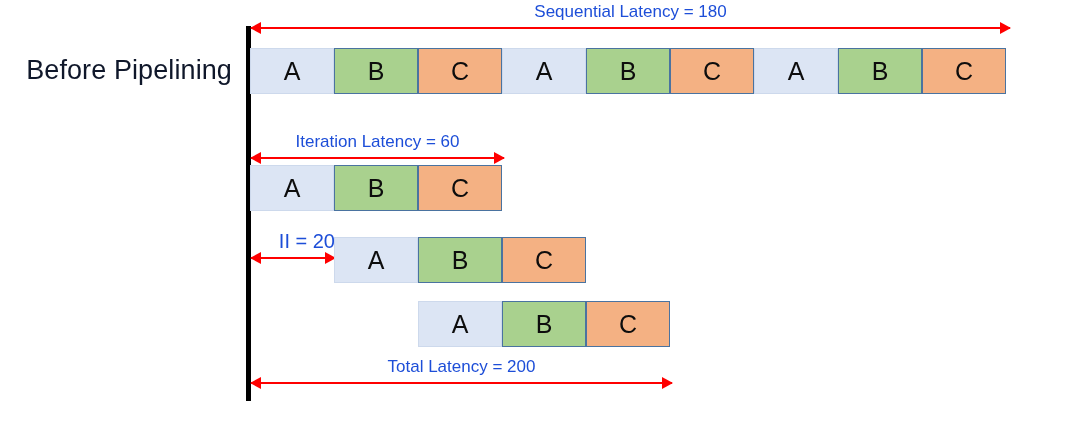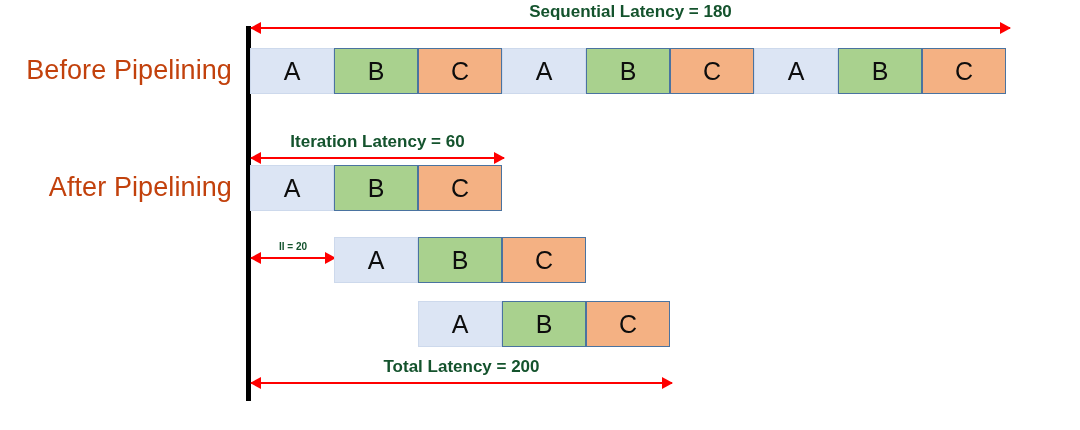--- a/index.html
+++ b/index.html
@@ -102,10 +102,9 @@
     width: 100%;
     text-align: center;
     font-size: 17px;
-    color: #14532d;
+    color: #1d4ed8;
     white-space: nowrap;
     line-height: 1.1;
-    font-weight: bold;
   }
   .measure .caption.small {
     font-size: 10px;

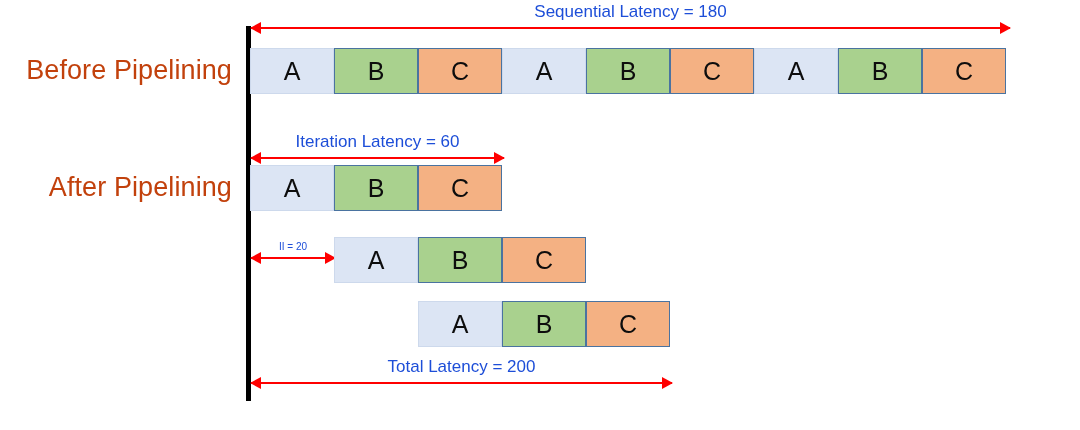--- a/index.html
+++ b/index.html
@@ -30,7 +30,7 @@
     position: absolute;
     font-size: 27px;
     font-weight: 400;
-    color: #c2410c;
+    color: #0f172a;
     text-align: right;
     white-space: nowrap;
     letter-spacing: .1px;

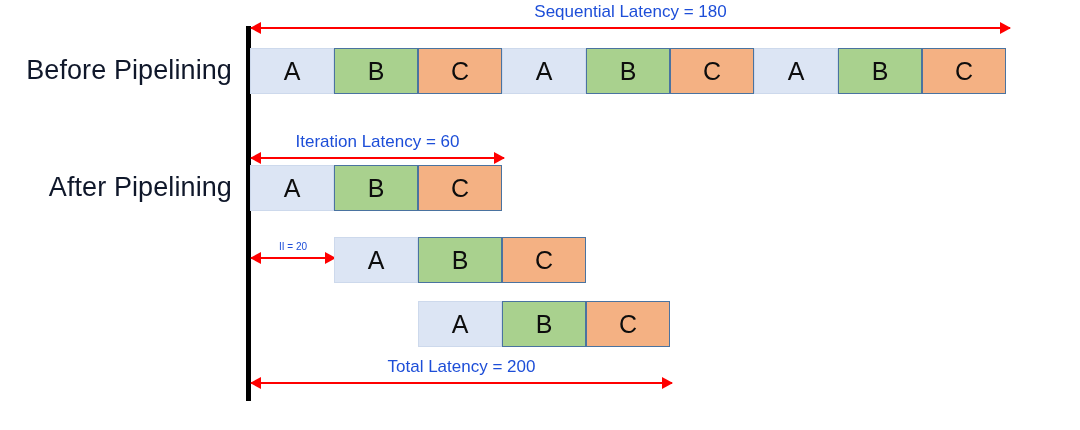--- a/index.html
+++ b/index.html
@@ -145,7 +145,6 @@
     <div class="caption">Iteration Latency = 60</div>
   </div>
 
-  <div class="row-label" style="left:0px; top:172px; width:232px;">After Pipelining</div>
 
   <div class="stage-row" style="left:250px; top:165px;">
     <div class="stage stage-a">A</div>

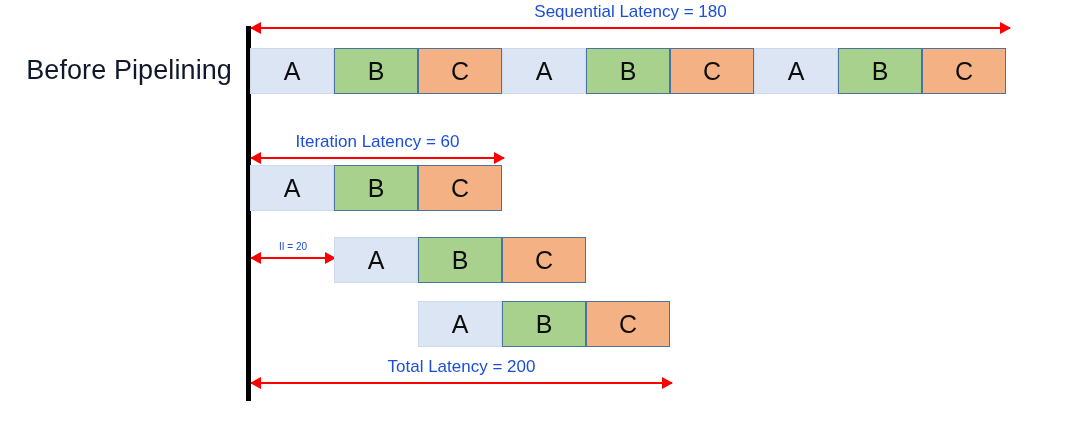--- a/index.html
+++ b/index.html
@@ -107,7 +107,8 @@
     line-height: 1.1;
   }
   .measure .caption.small {
-    font-size: 10px;
+    font-size: 20px;
+    text-align: right;
   }
 </style>
 </head>

